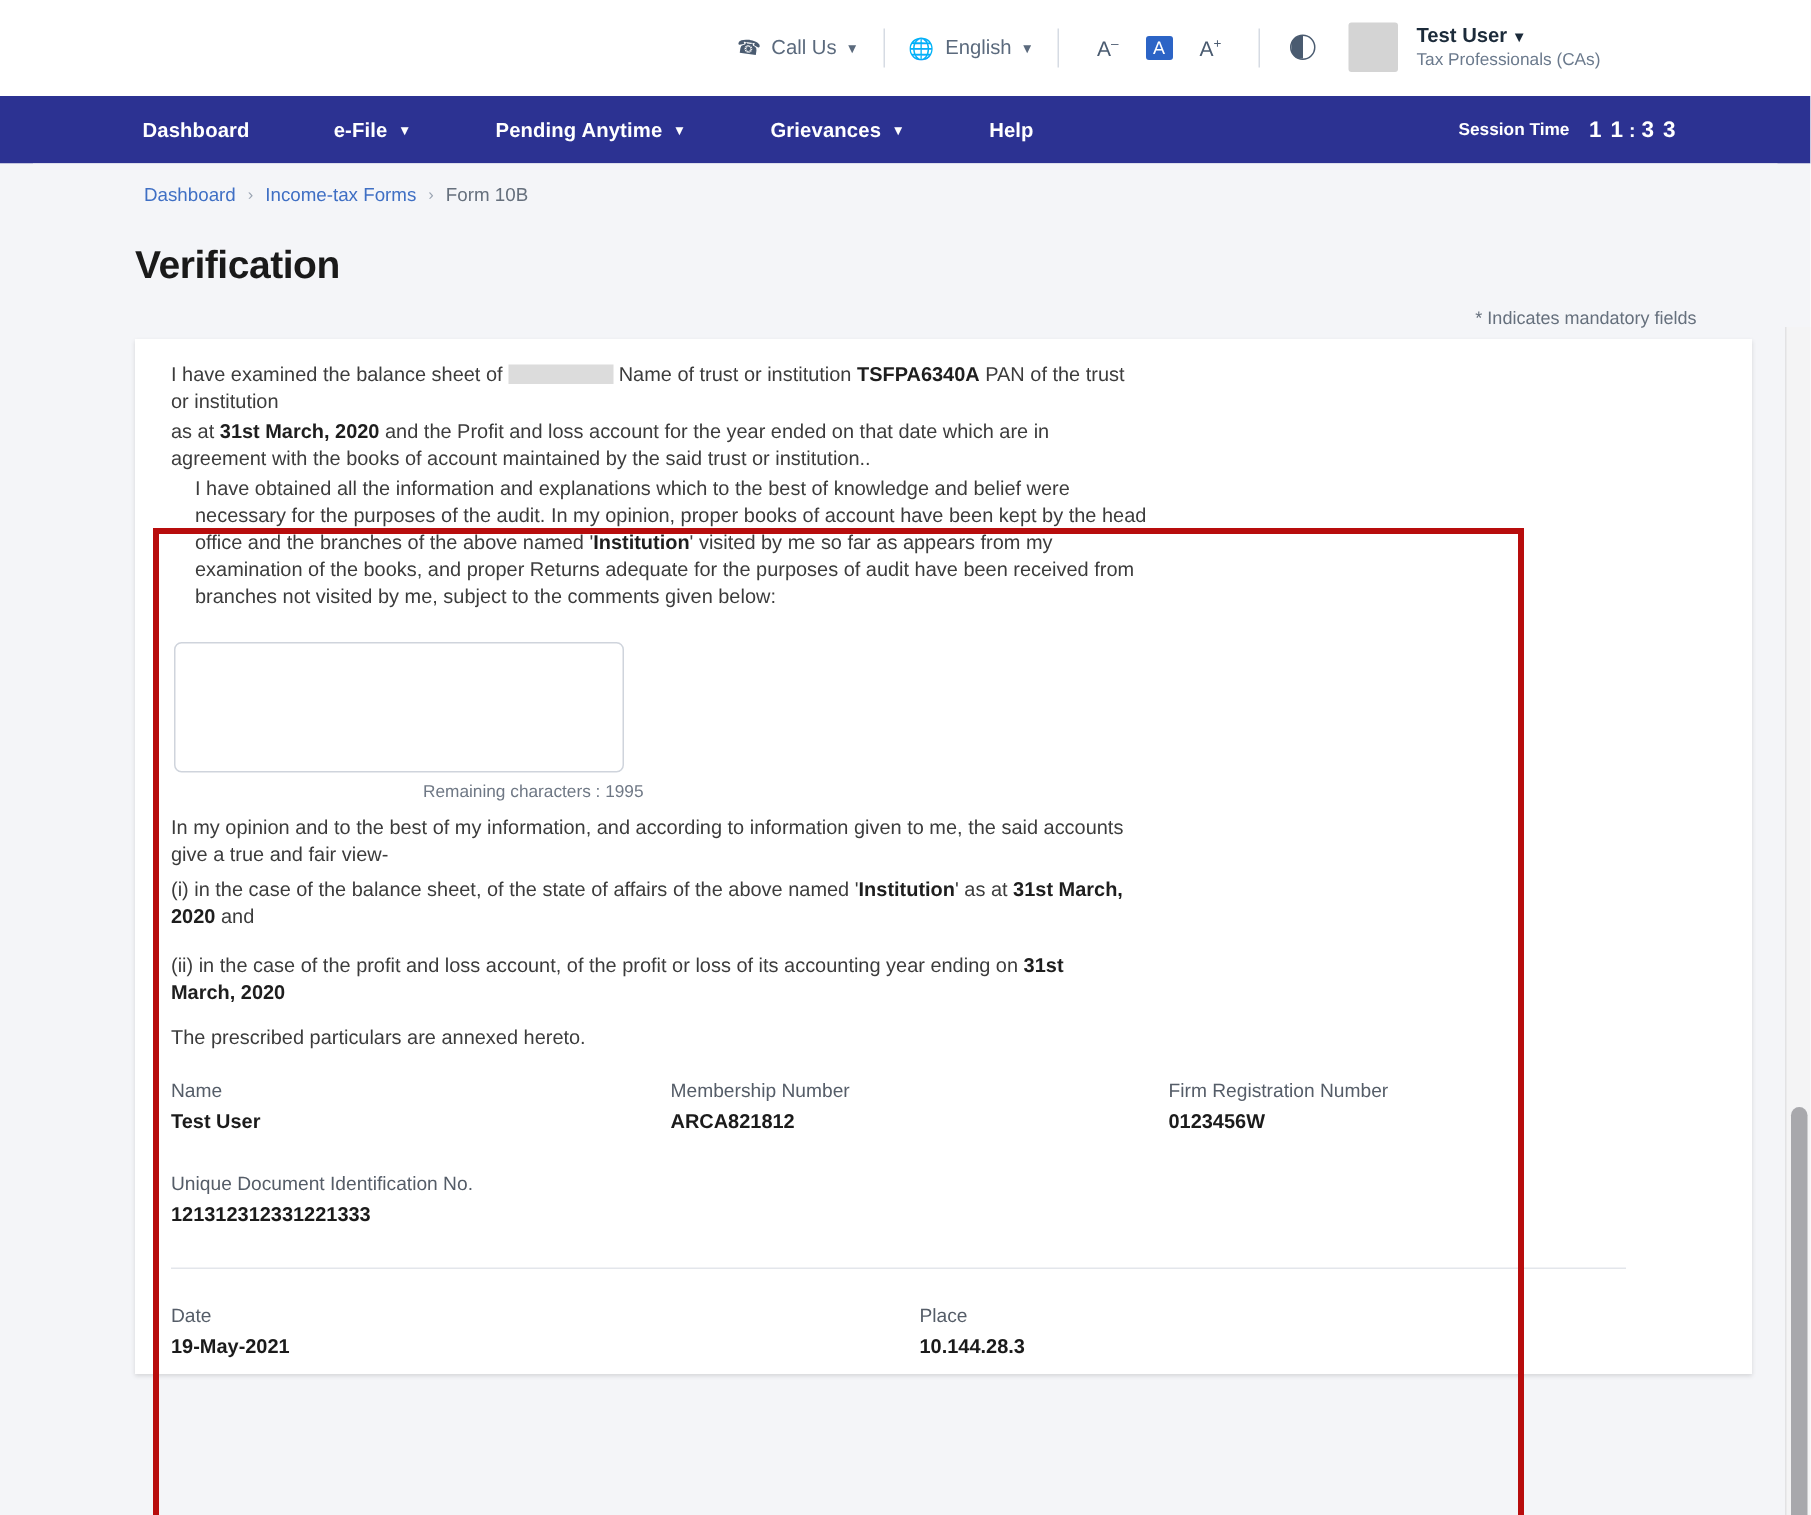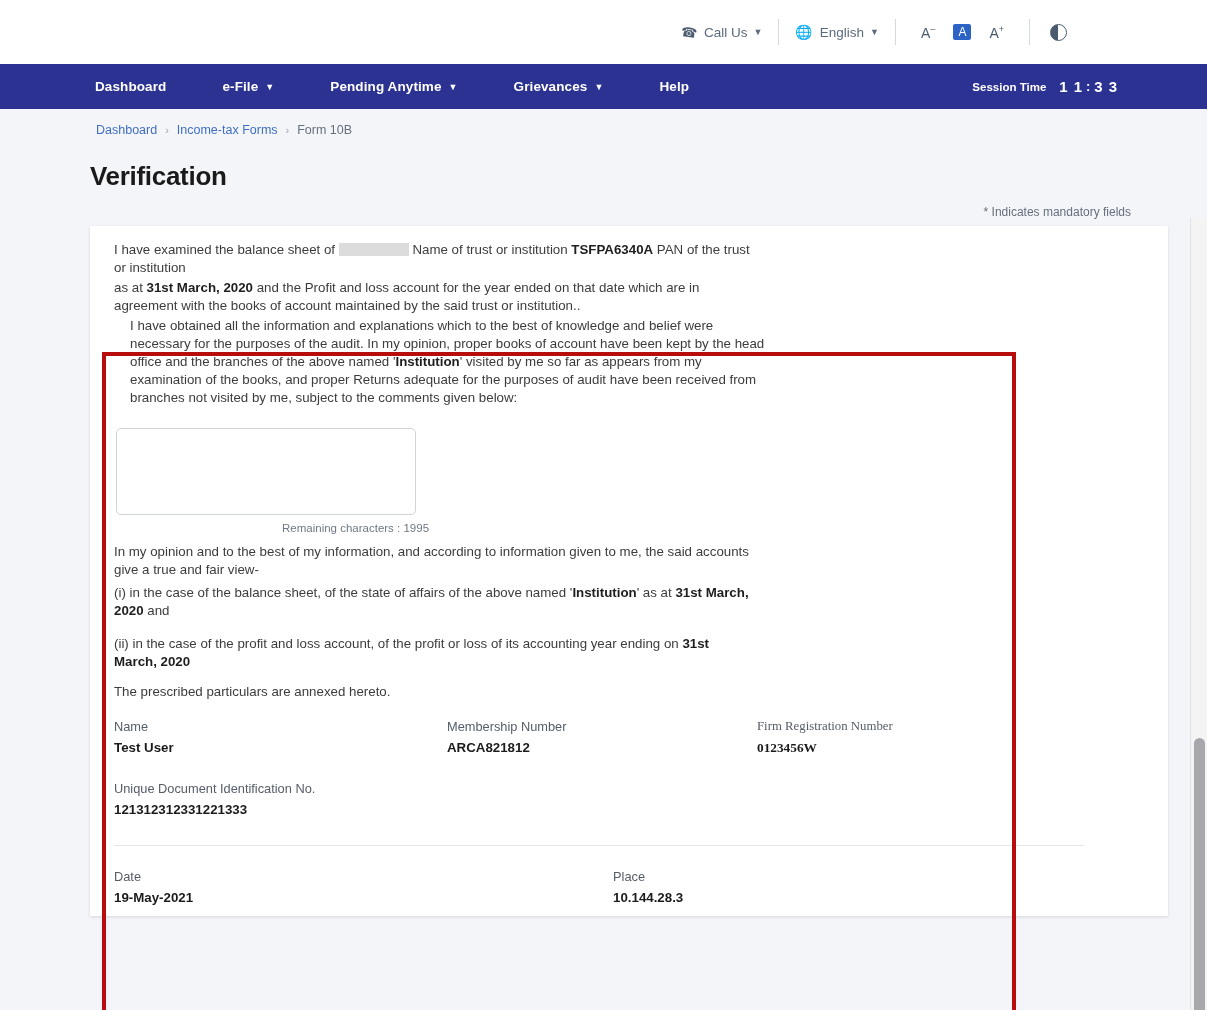--- a/index.html
+++ b/index.html
@@ -190,6 +190,13 @@
       <span class="fs-btn"><span>A</span><sup>+</sup></span>
       <div class="hdr-sep"></div>
       <div class="contrast-ico"></div>
+      <div class="user-block">
+        <div class="avatar"></div>
+        <div class="user-text">
+          <div class="user-name"><span>Test User</span><span class="caret">▼</span></div>
+          <div class="user-role">Tax Professionals (CAs)</div>
+        </div>
+      </div>
     </div>
   </div>
 

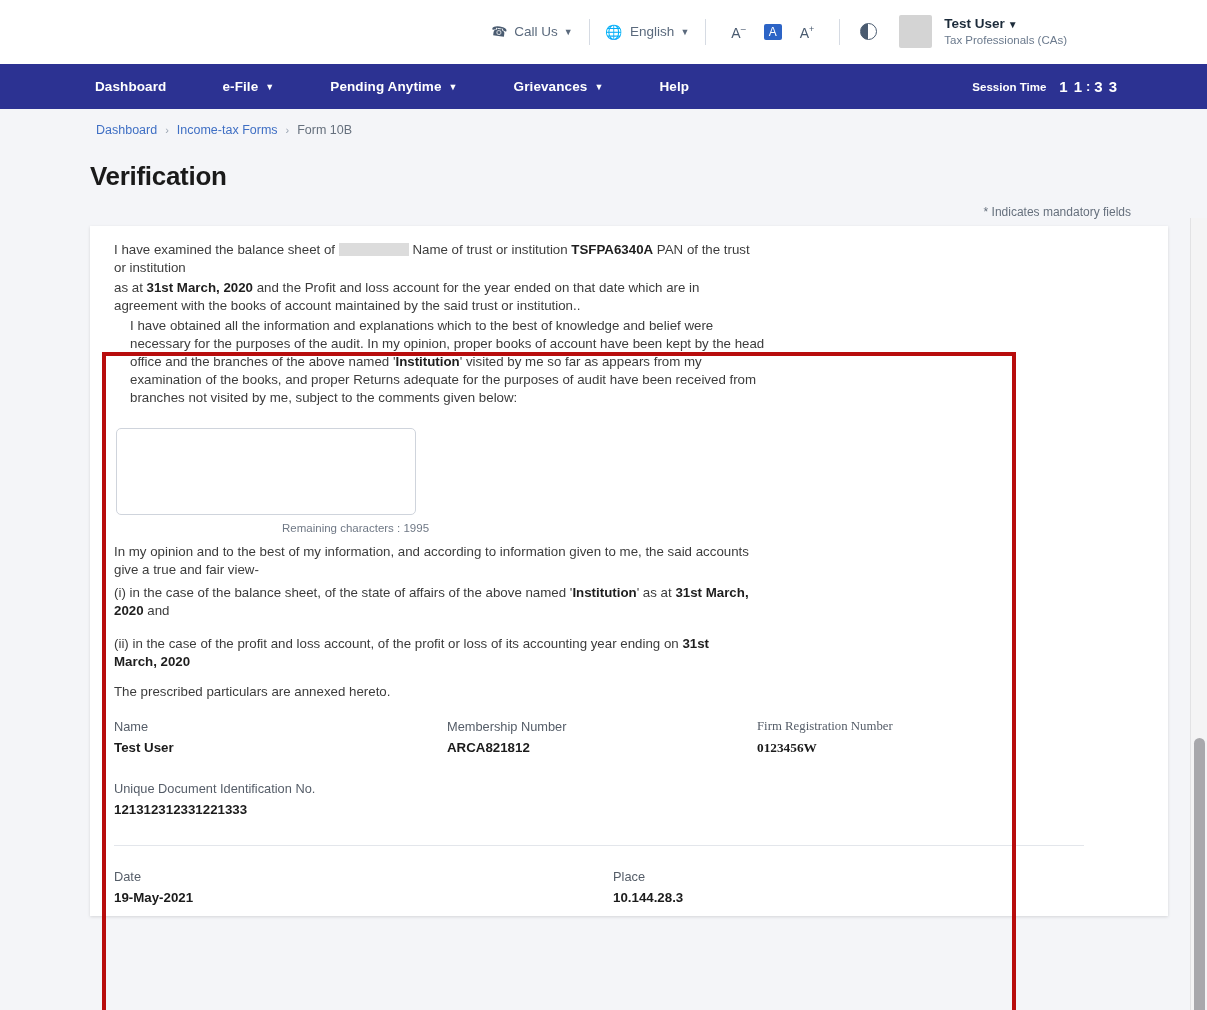--- a/index.html
+++ b/index.html
@@ -137,7 +137,7 @@
   .fg-cell { position: absolute; top: 0; }
   .fg-c1 { left: 0; }
   .fg-c2 { left: 333px; }
-  .fg-c3 { left: 643px; font-family: Liberation Serif, serif; }
+  .fg-c3 { left: 665px; }
   .fg-label { font-size: 12.8px; color: #555d68; margin-bottom: 6px; }
   .fg-value { font-size: 13.3px; color: #1b1b1b; font-weight: 700; }
 

